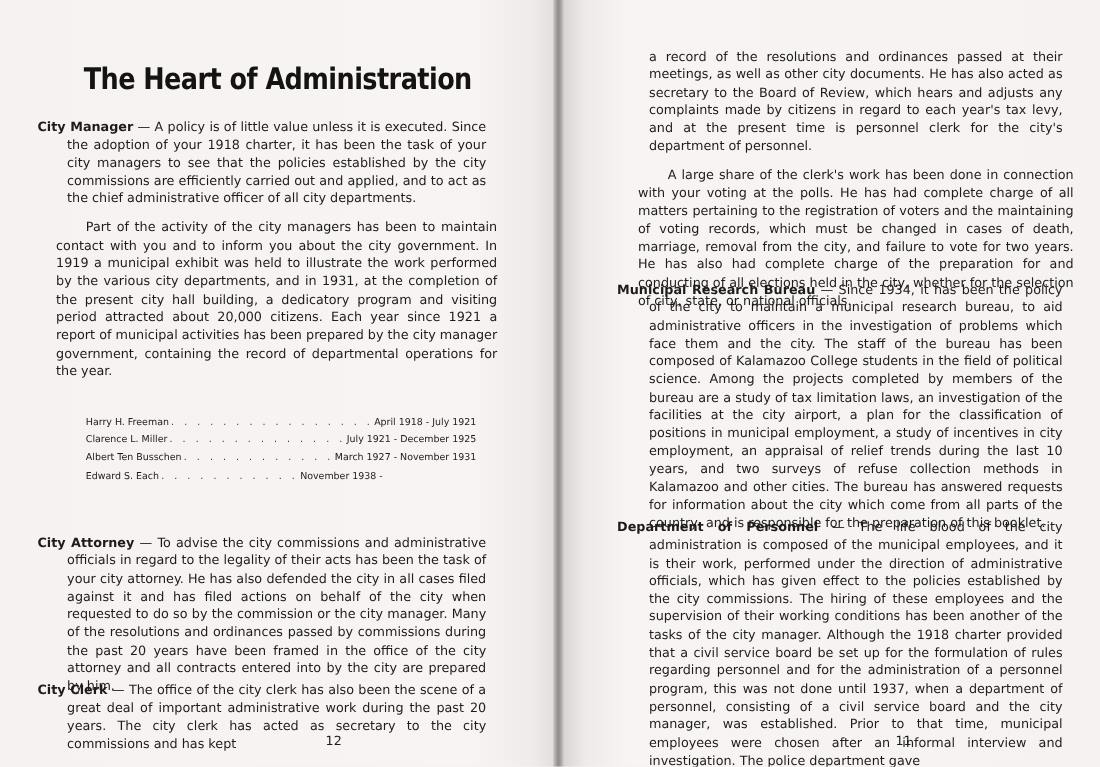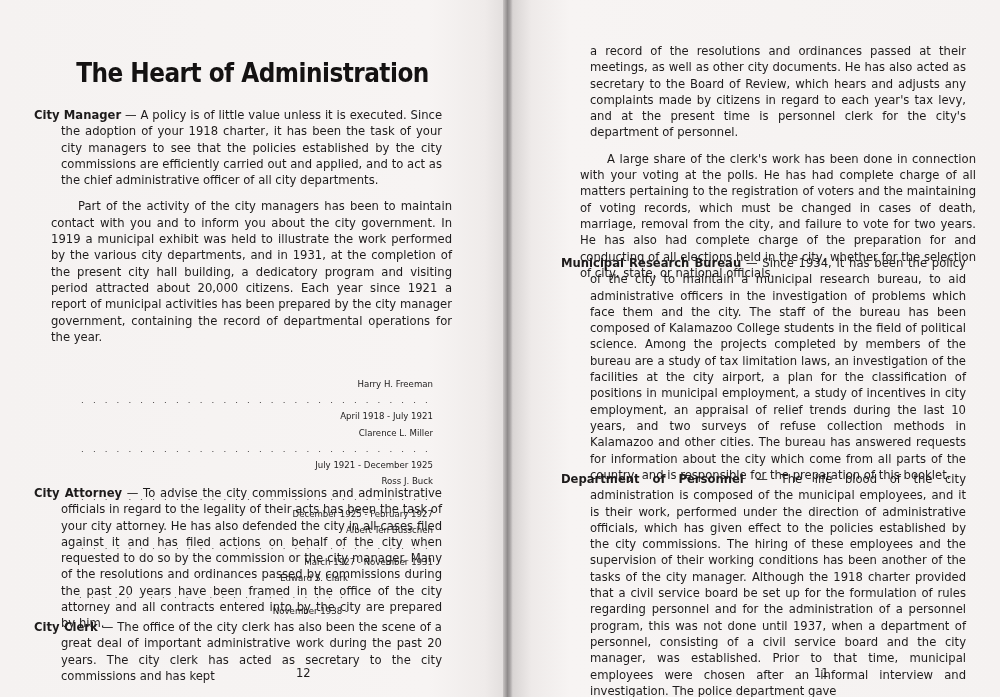--- a/index.html
+++ b/index.html
@@ -41,7 +41,7 @@
     .p0 { margin: 10px; }
     .left-col { left: 24px; width: 428px; }
     .managers { position: absolute; left: 78px; top: 376px; width: 355px; font-size: 8.6px; line-height: 16.2px; }
-    .mgr-row { display: flex; align-items: flex-end; white-space: nowrap; overflow: hidden; flex-direction: column; }
+    .mgr-row { display: flex; align-items: flex-start; white-space: nowrap; overflow: hidden; }
     .mgr-name { flex: none; }
     .mgr-dots { flex: 1; overflow: hidden; letter-spacing: 3.2px; color: #3a3636; padding: 0 2px; }
     .mgr-dots::before { content: ". . . . . . . . . . . . . . . . . . . . . . . . . . . . . . . . . . . . . . . . . ."; }

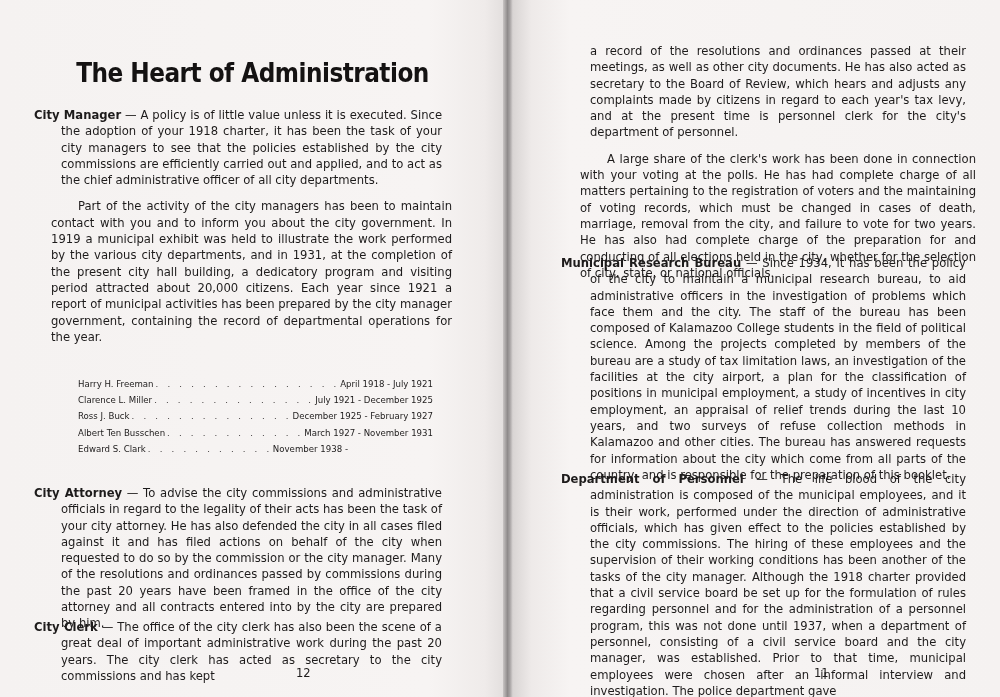--- a/index.html
+++ b/index.html
@@ -77,11 +77,6 @@
         <span class="mgr-term">July 1921 - December 1925</span>
       </div>
     <div class="mgr-row">
-        <span class="mgr-name">Ross J. Buck</span>
-        <span class="mgr-dots"></span>
-        <span class="mgr-term">December 1925 - February 1927</span>
-      </div>
-    <div class="mgr-row">
         <span class="mgr-name">Albert Ten Busschen</span>
         <span class="mgr-dots"></span>
         <span class="mgr-term">March 1927 - November 1931</span>

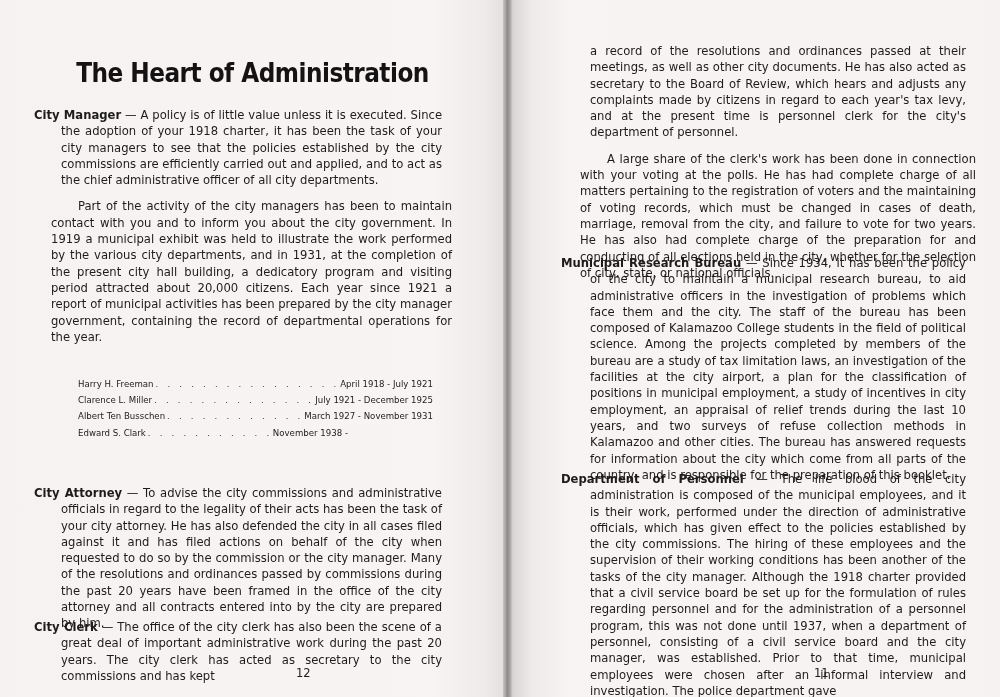--- a/index.html
+++ b/index.html
@@ -82,7 +82,7 @@
         <span class="mgr-term">March 1927 - November 1931</span>
       </div>
     <div class="mgr-row" style="width:270px;">
-        <span class="mgr-name">Edward S. Clark</span>
+        <span class="mgr-name">Edward S. Each</span>
         <span class="mgr-dots"></span>
         <span class="mgr-term">November 1938 -</span>
       </div>

